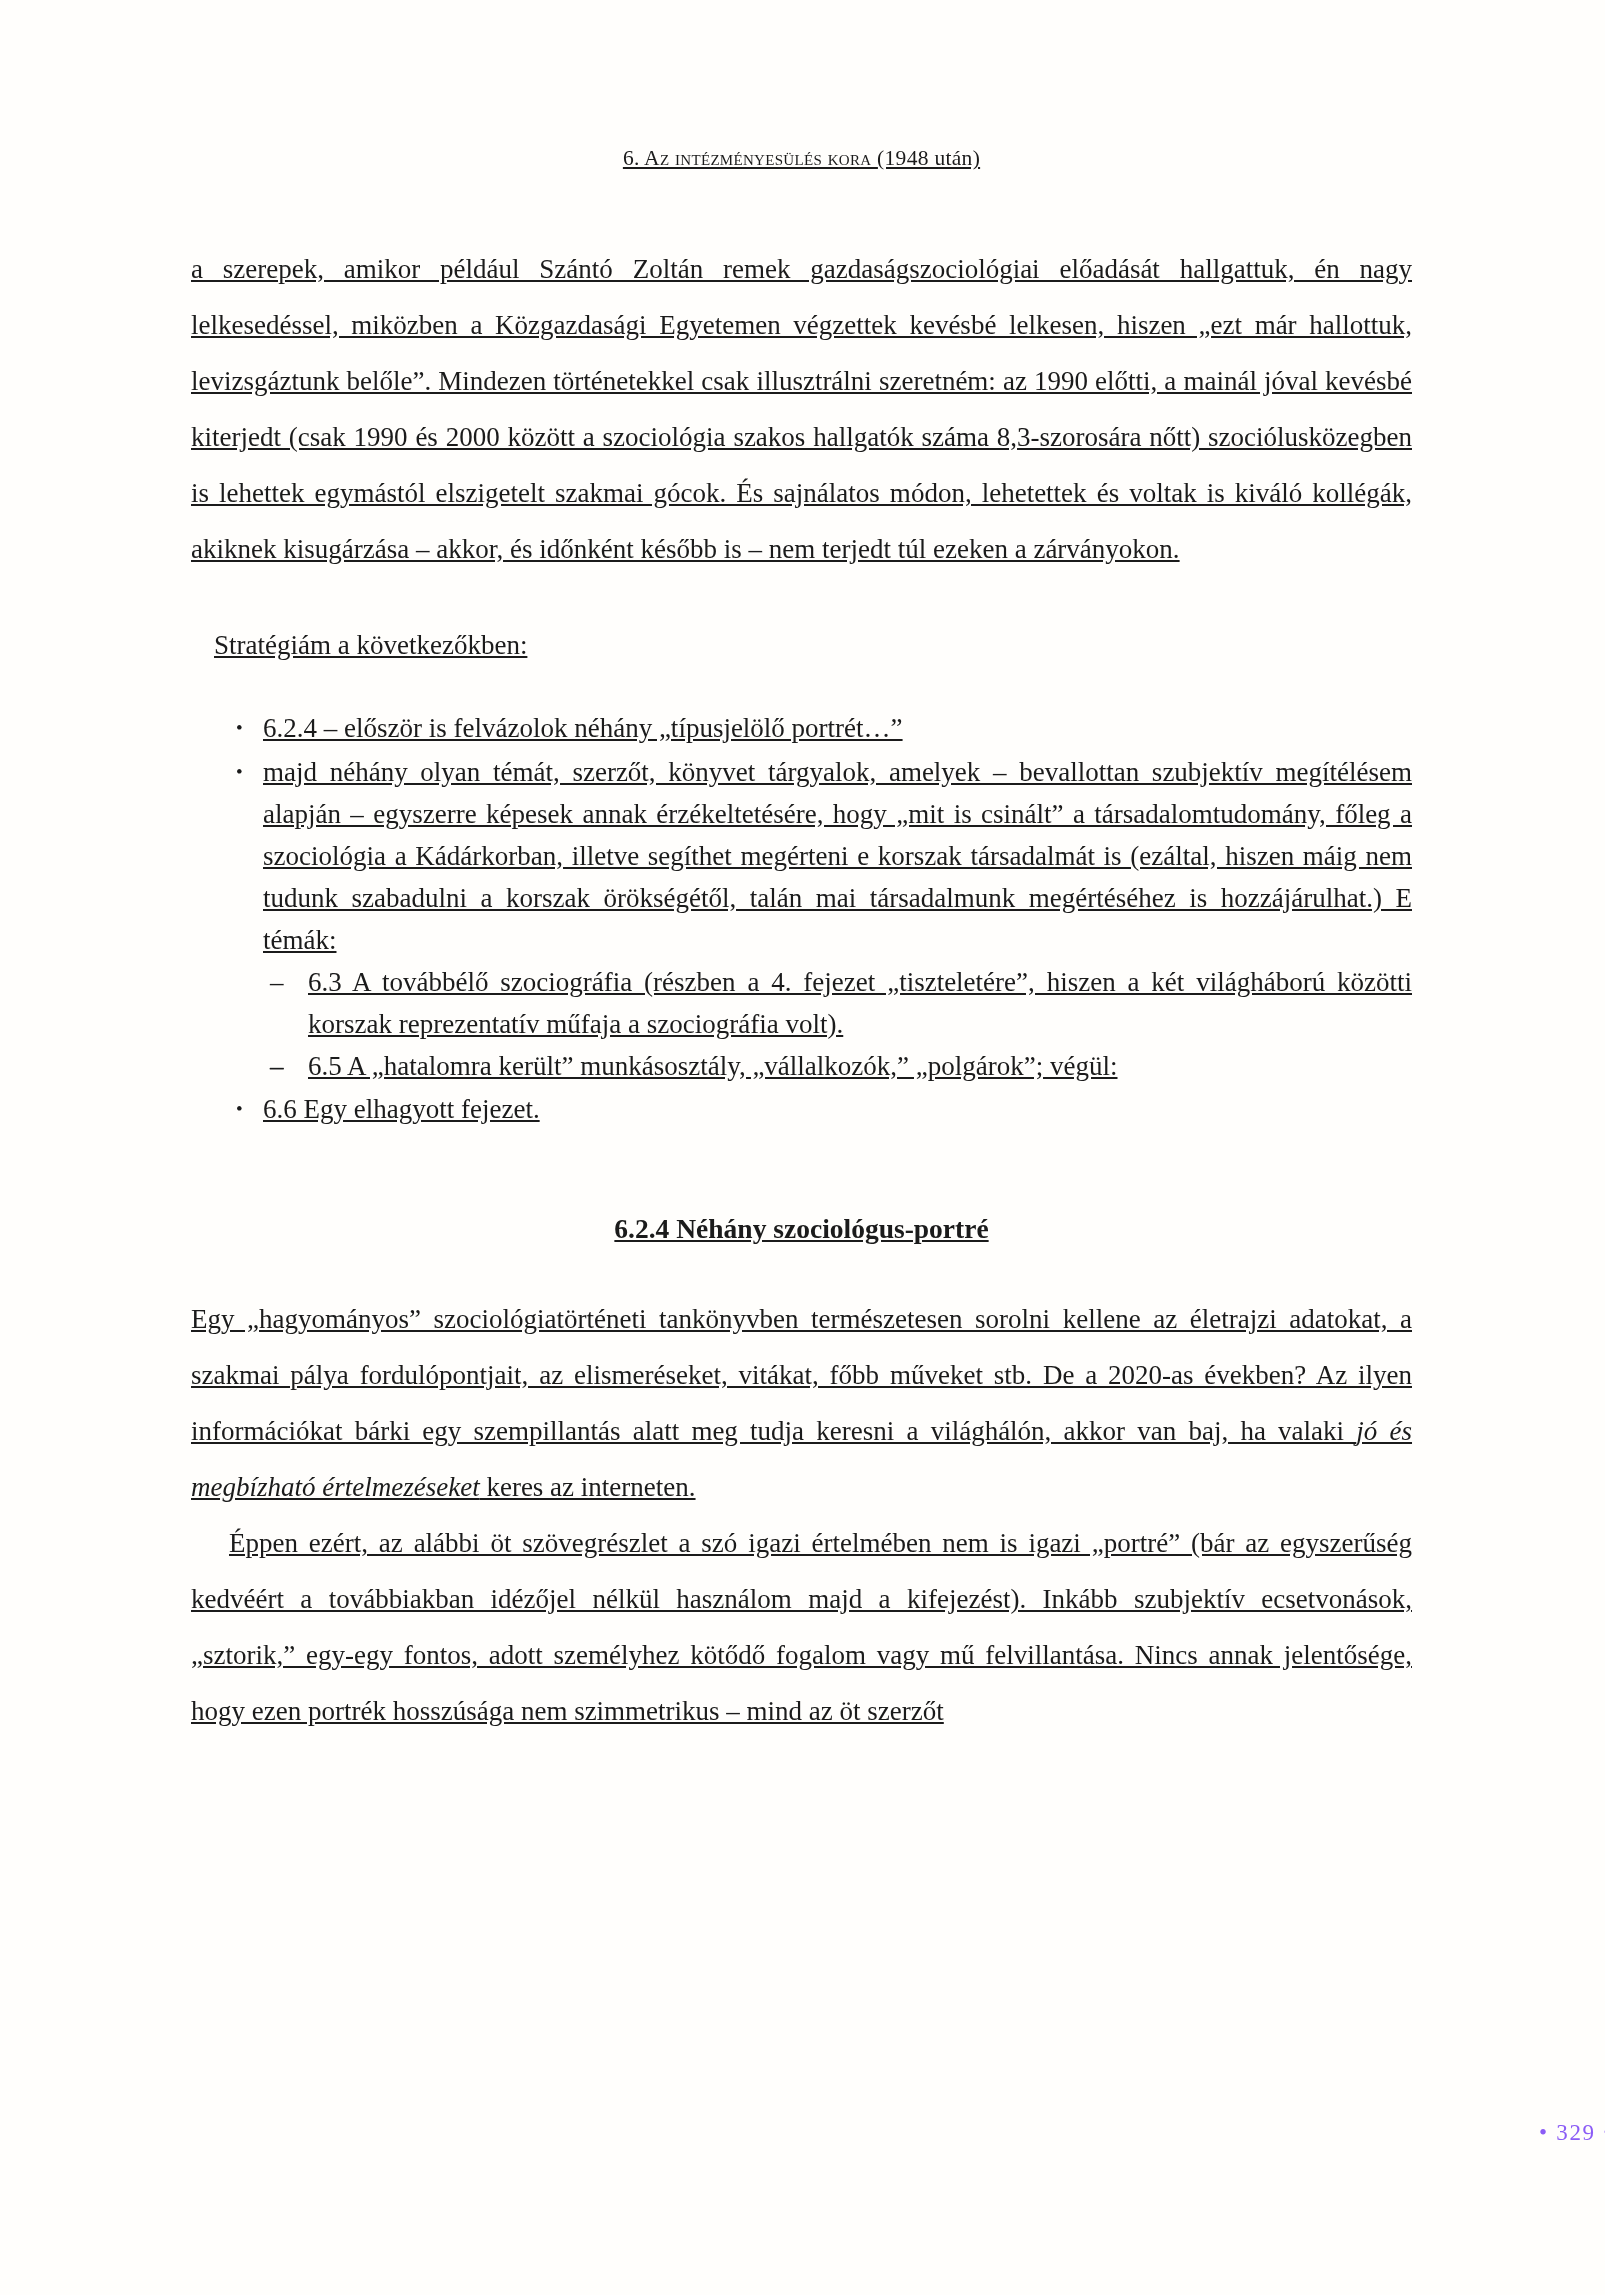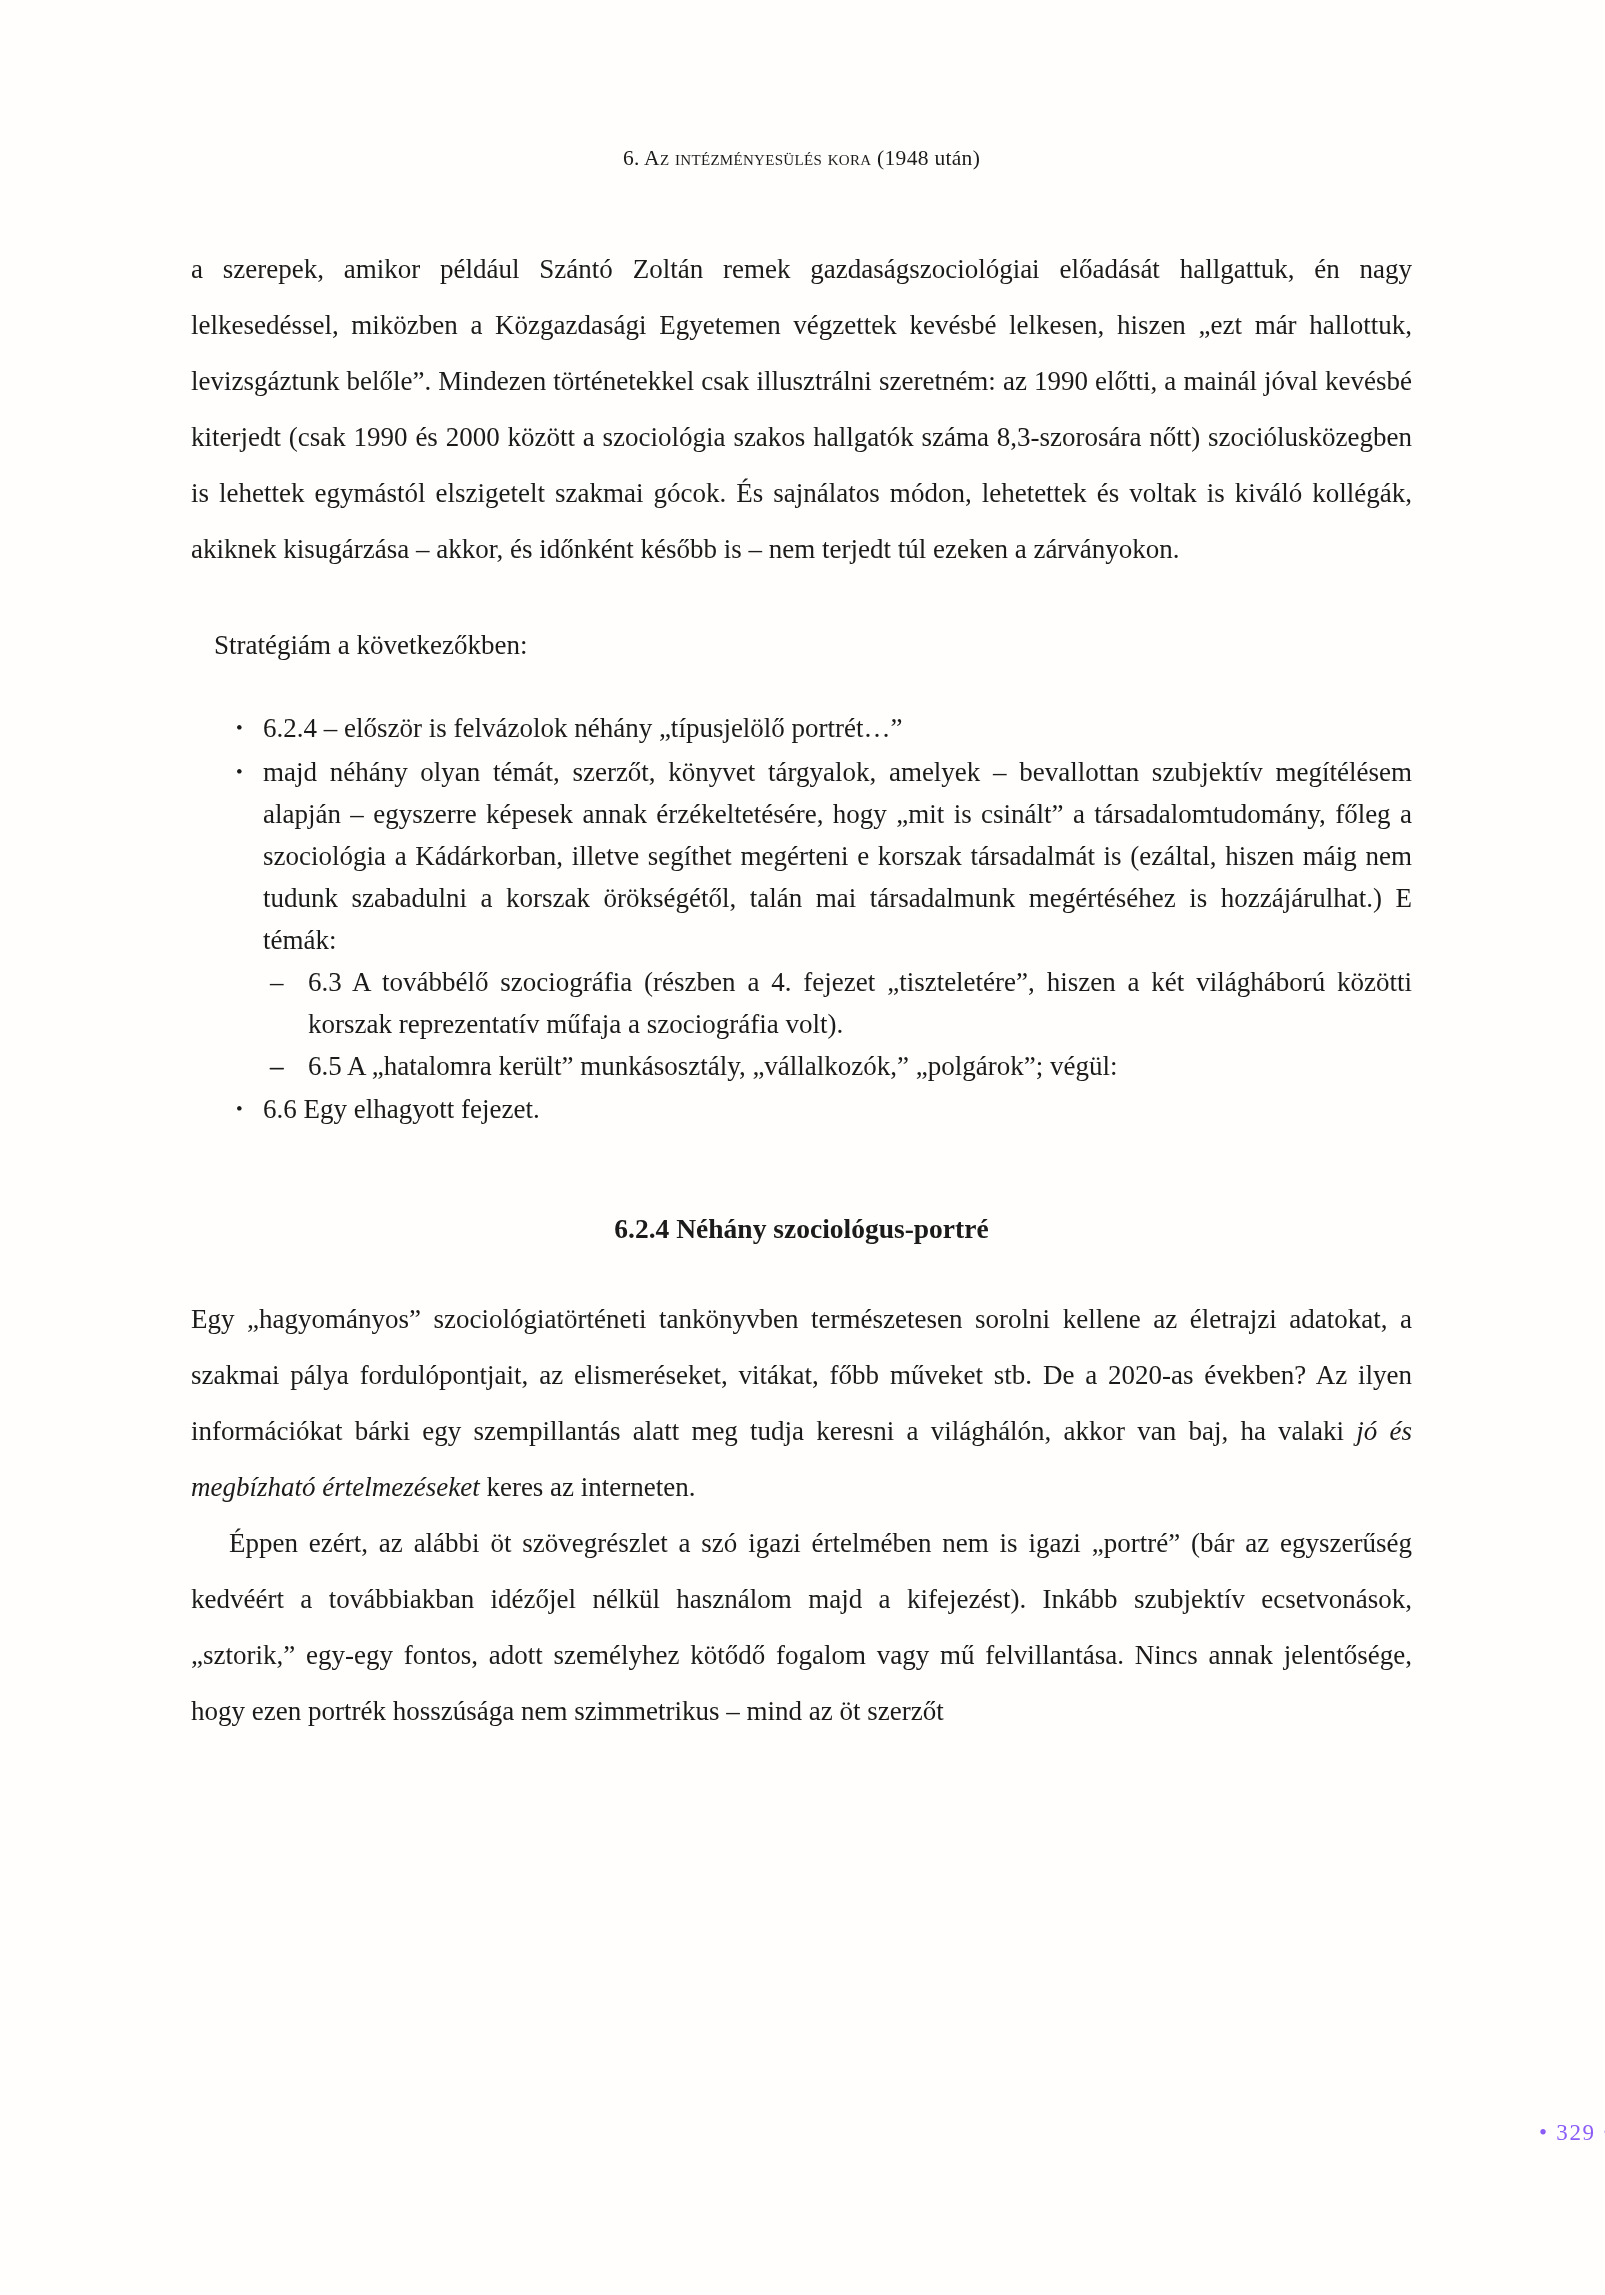--- a/index.html
+++ b/index.html
@@ -27,6 +27,7 @@
     left: 191px;
     top: 146px;
     width: 1221px;
+    text-decoration: underline;
   }
   .running-head {
     text-align: center;

